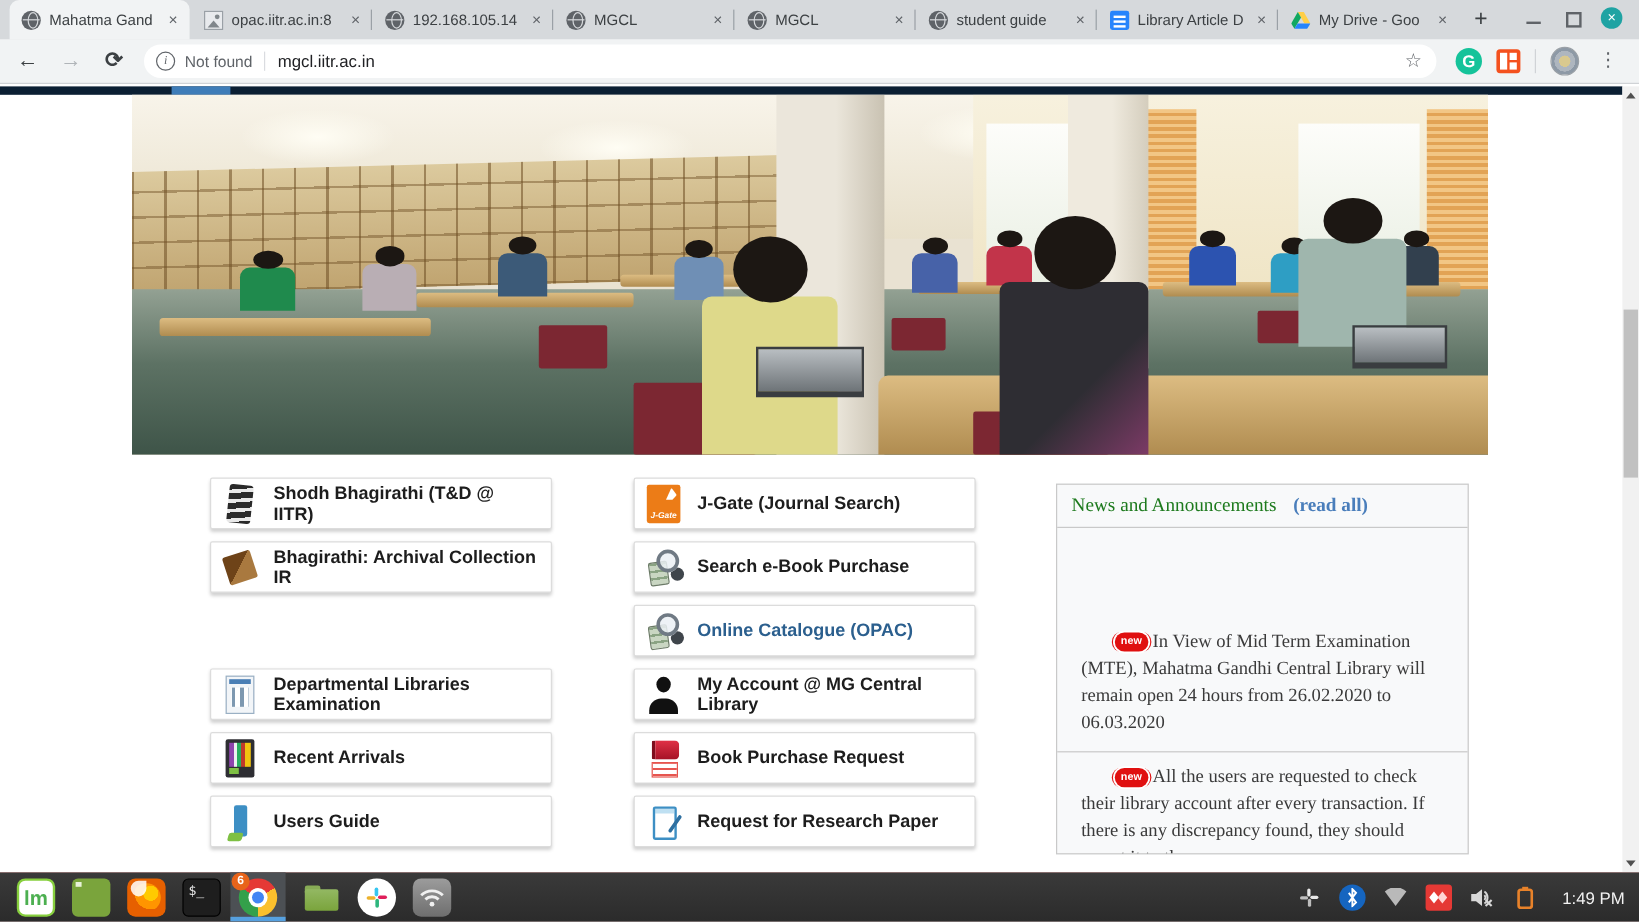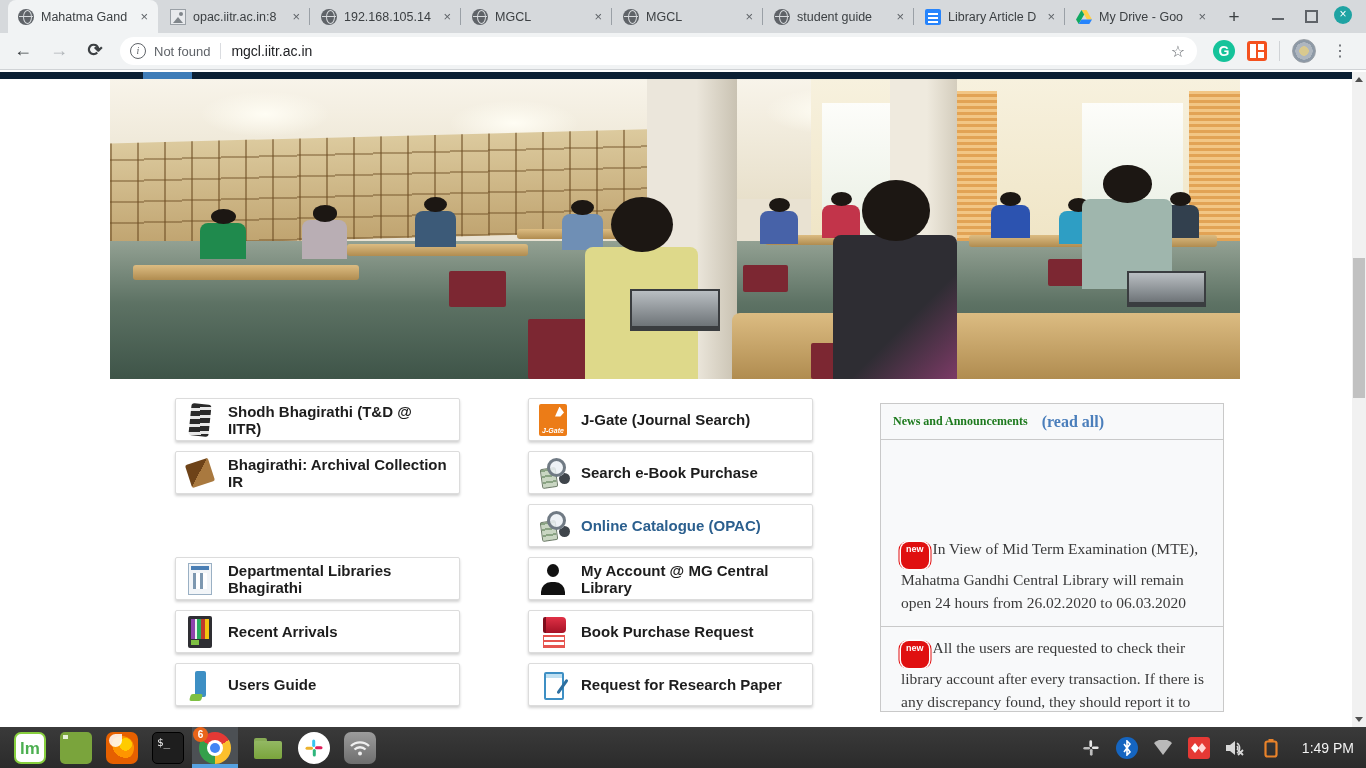--- a/index.html
+++ b/index.html
@@ -118,7 +118,7 @@
   
   .news { position:absolute; left:880px; top:333px; width:344px; background:#f8f9fa; border:1px solid #c9c9c9; font-family:"Liberation Serif", serif; }
   .news-head { height:36px; border-bottom:1px solid #c9c9c9; display:flex; align-items:center; gap:14px; padding:0 12px; }
-  .news-title { color:#1d7a1d; font-weight:bold; font-size:12px; }
+  .news-title { color:#1d7a1d; font-weight:normal; font-size:16px; }
   .news-readall { color:#4a7ebb; font-weight:bold; font-size:16px; cursor:pointer; }
   .news-item { padding:10px 14px 12px 20px; font-size:15.5px; color:#3a3a3a; line-height:1.45; }
   .news-item-1 { height:187px; border-bottom:1px solid #c9c9c9; display:flex; align-items:flex-end; }

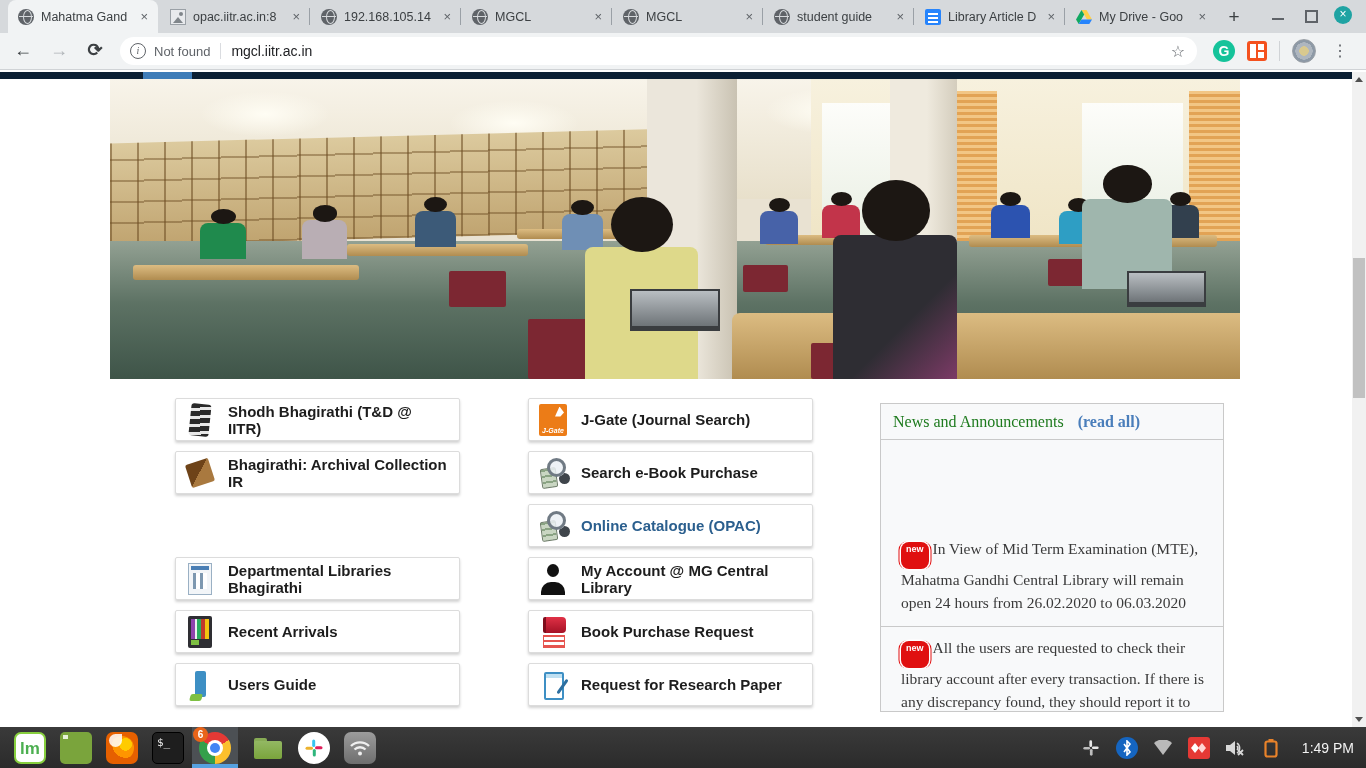--- a/index.html
+++ b/index.html
@@ -123,7 +123,7 @@
   .news-item { padding:10px 14px 12px 20px; font-size:15.5px; color:#3a3a3a; line-height:1.45; }
   .news-item-1 { height:187px; border-bottom:1px solid #c9c9c9; display:flex; align-items:flex-end; }
   .news-item-2 { height:84px; overflow:hidden; }
-  .badge-new { display:inline-block; background:#e01010; color:#fff; font-family:"Liberation Sans",sans-serif; font-size:9px; font-weight:bold; padding:1px 5px 13px; border-radius:8px; margin-right:4px; vertical-align:2px; box-shadow:0 0 0 1.5px #fff, 2px 0 0 0.5px #e01010, -2px 0 0 0.5px #e01010; }
+  .badge-new { display:inline-block; background:#e01010; color:#fff; font-family:"Liberation Sans",sans-serif; font-size:9px; font-weight:bold; padding:1px 5px 2px; border-radius:8px; margin-right:4px; vertical-align:2px; box-shadow:0 0 0 1.5px #fff, 2px 0 0 0.5px #e01010, -2px 0 0 0.5px #e01010;margin-left:28px; }
 
   
   .taskbar { position:absolute; left:0; top:727px; width:1366px; height:41px; background:linear-gradient(#3a3a3a,#2b2b2b); display:flex; align-items:center; }

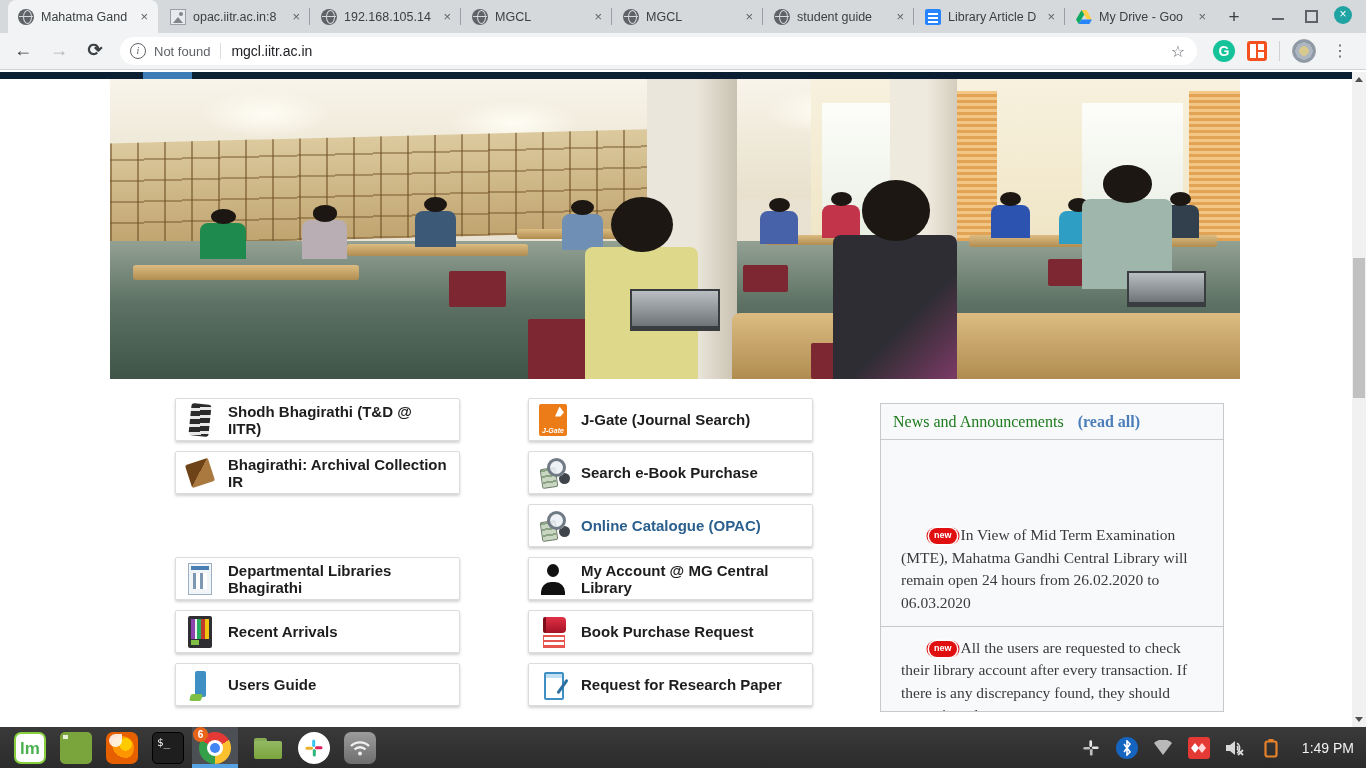--- a/index.html
+++ b/index.html
@@ -299,7 +299,7 @@
       </div>
       <div class="card" style="left:175px;top:487px">
         <span class="ic ic-dept"></span>
-        <span class="card-label">Departmental Libraries Bhagirathi</span>
+        <span class="card-label">Departmental Libraries Examination</span>
       </div>
       <div class="card" style="left:175px;top:540px">
         <span class="ic ic-shelf"></span>

